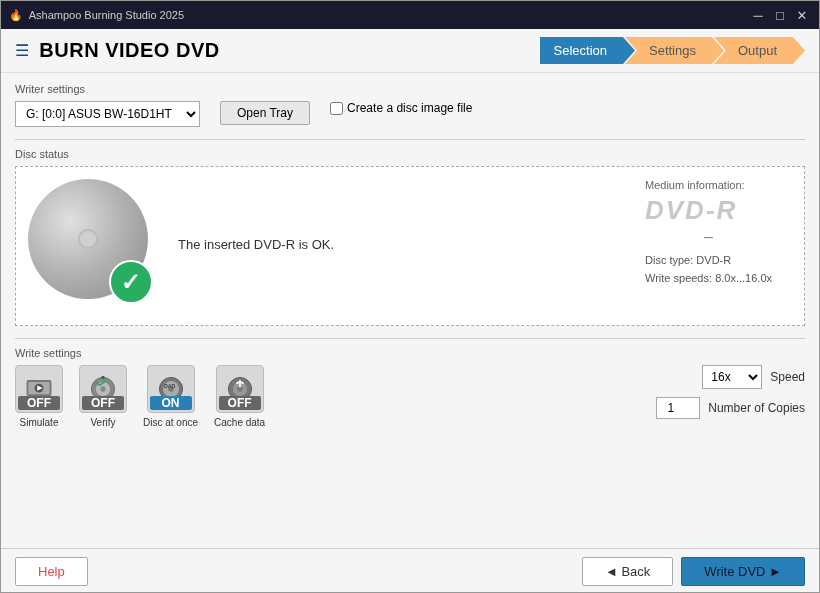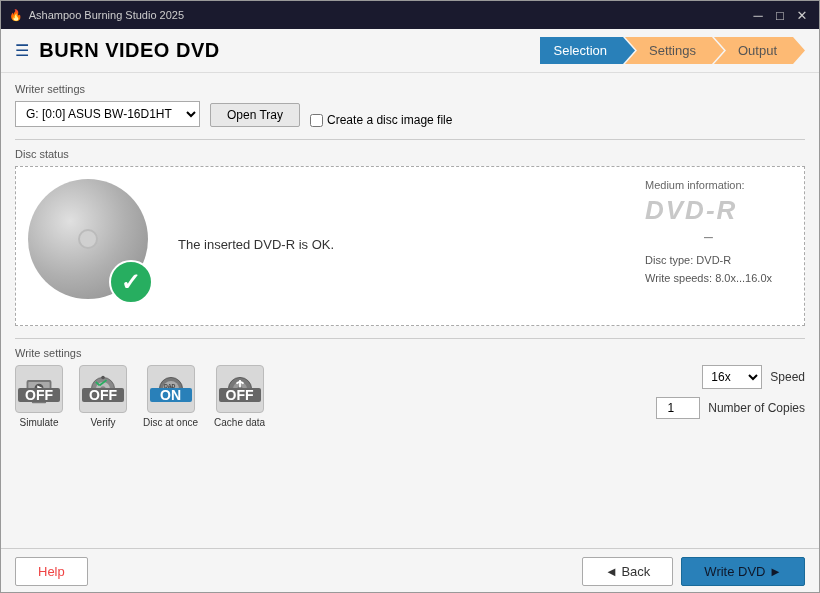--- a/index.html
+++ b/index.html
@@ -137,8 +137,8 @@
     }
     #writer-row {
       display: flex;
-      align-items: flex-end;
-      gap: 10px;
+      align-items: flex-start;
+      gap: 20px;
     }
     #drive-select {
       width: 185px;

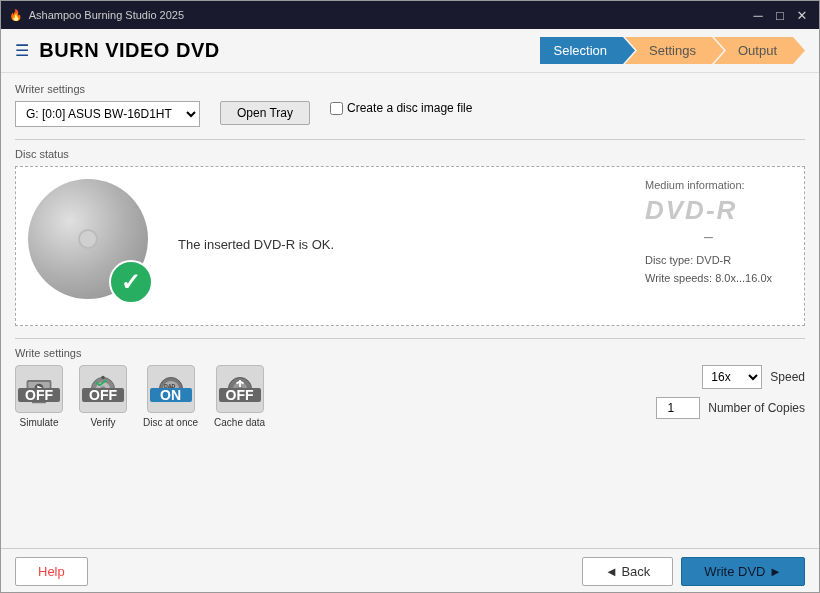--- a/index.html
+++ b/index.html
@@ -293,7 +293,7 @@
     }
     .toggle-badge {
       position: absolute;
-      bottom: 10px;
+      bottom: 2px;
       left: 2px;
       right: 2px;
       height: 14px;
@@ -301,7 +301,7 @@
       display: flex;
       align-items: center;
       justify-content: center;
-      font-size: 14px;
+      font-size: 12px;
       font-weight: bold;
       color: white;
     }

